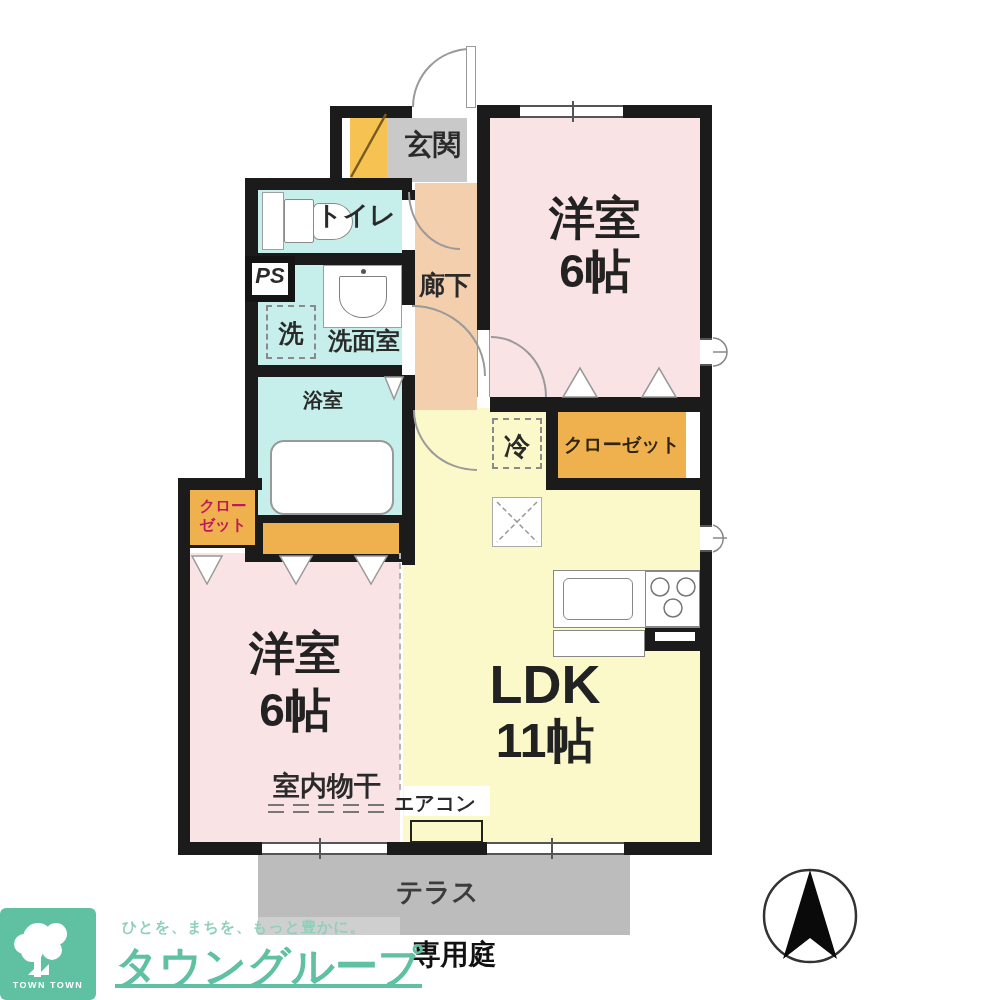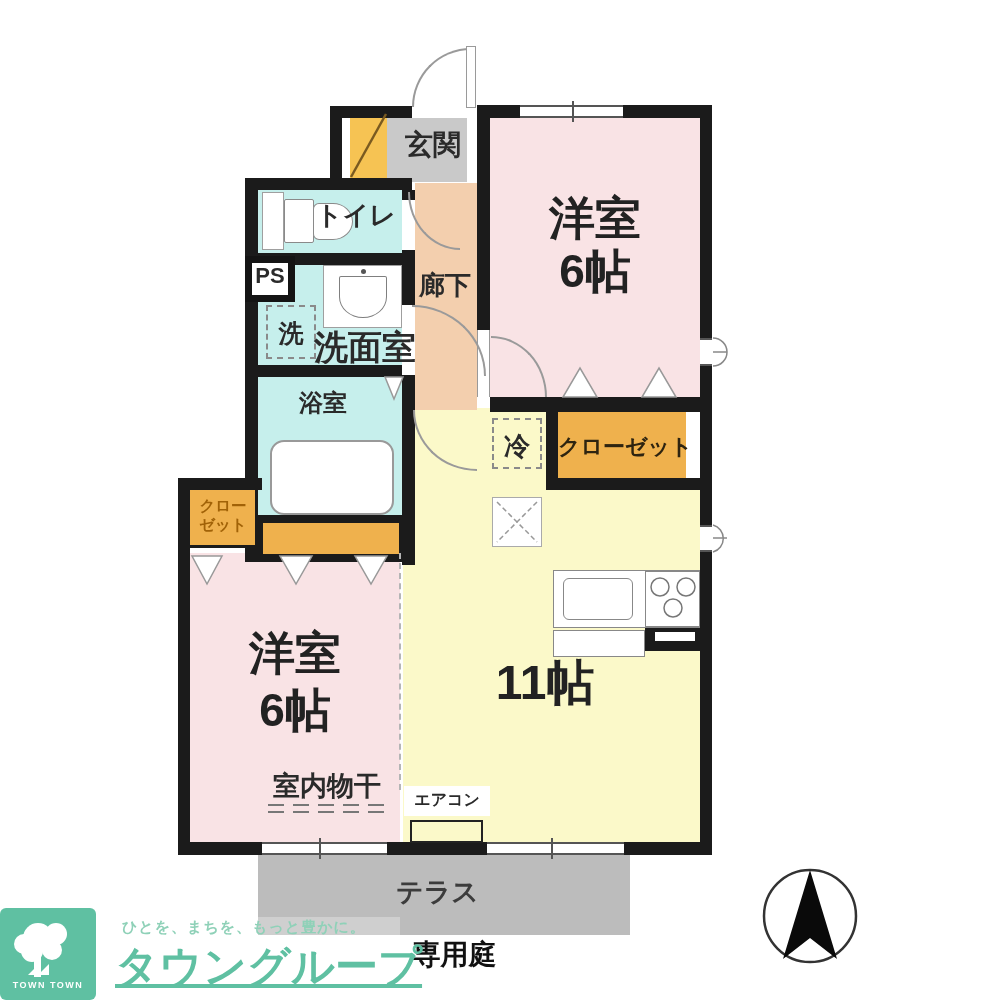--- a/index.html
+++ b/index.html
@@ -85,7 +85,7 @@
   <div class="abs" style="left:399px;top:553px;width:0;height:237px;border-left:2px dashed #b5b5b5;"></div>
 
   <div class="fixt" style="left:245px;top:256px;width:50px;height:46px;border:7px solid #141414;"></div>
-  <div class="lbl" style="left:245px;top:263px;width:50px;font-size:22px;">PS</div>
+  <div class="lbl" style="left:245px;top:263px;width:50px;font-size:22px;font-style:italic;">PS</div>
 
   <div class="fixt" style="left:262px;top:192px;width:22px;height:58px;border:1px solid #9f9f9f;"></div>
   <div class="fixt" style="left:284px;top:199px;width:30px;height:44px;border:1.5px solid #8a8a8a;border-radius:2px;"></div>

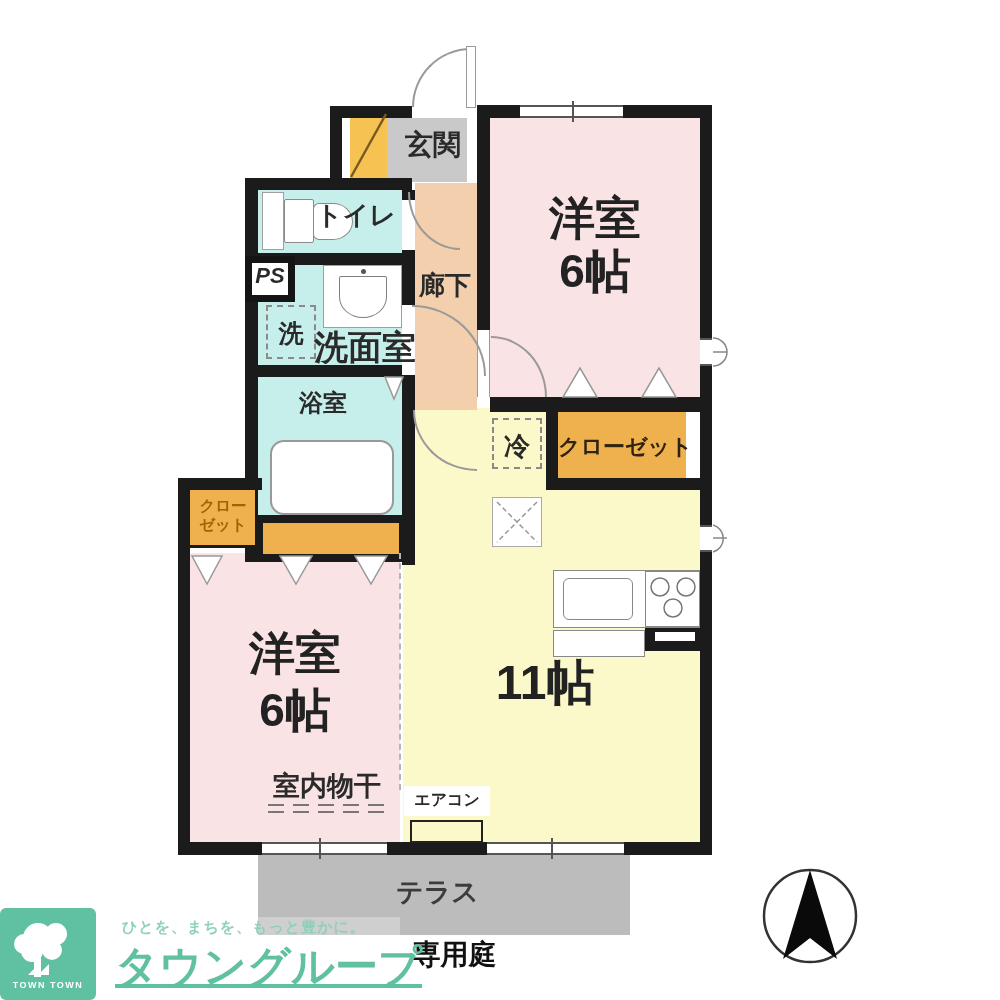--- a/index.html
+++ b/index.html
@@ -161,7 +161,7 @@
 
   <div class="lbl" style="left:393px;top:126px;width:80px;font-size:28px;">玄関</div>
   <div class="lbl" style="left:312px;top:198px;width:88px;font-size:26px;">トイレ</div>
-  <div class="lbl" style="left:314px;top:325px;width:100px;font-size:34px;">洗面室</div>
+  <div class="lbl" style="left:314px;top:325px;width:100px;font-size:24px;">洗面室</div>
   <div class="lbl" style="left:409px;top:268px;width:72px;font-size:26px;">廊下</div>
   <div class="lbl" style="left:283px;top:387px;width:80px;font-size:24px;">浴室</div>
   <div class="abs" style="left:190px;top:496px;width:66px;text-align:center;font-weight:700;font-size:15.5px;line-height:19px;color:#a16207;">

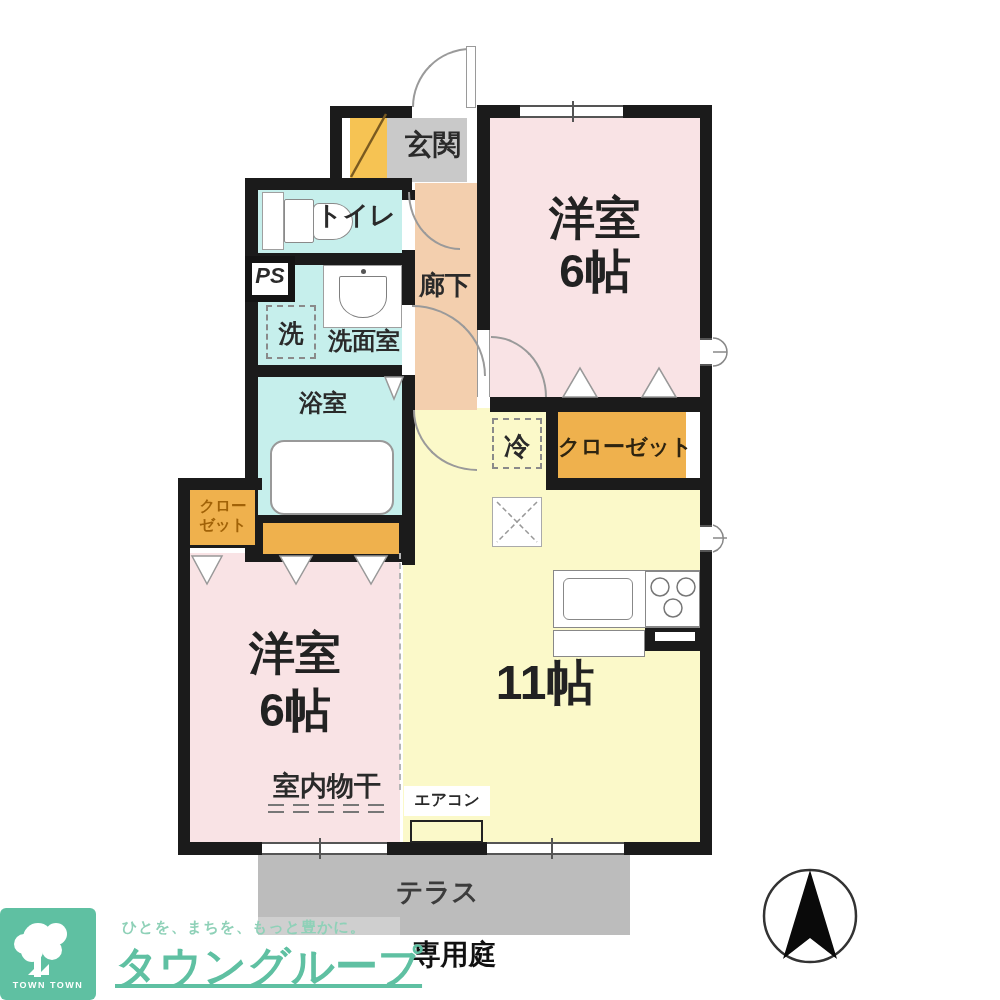--- a/index.html
+++ b/index.html
@@ -163,7 +163,7 @@
   <div class="lbl" style="left:312px;top:198px;width:88px;font-size:26px;">トイレ</div>
   <div class="lbl" style="left:314px;top:325px;width:100px;font-size:24px;">洗面室</div>
   <div class="lbl" style="left:409px;top:268px;width:72px;font-size:26px;">廊下</div>
-  <div class="lbl" style="left:283px;top:387px;width:80px;font-size:24px;">浴室</div>
+  <div class="lbl" style="left:283px;top:387px;width:80px;font-size:20px;">浴室</div>
   <div class="abs" style="left:190px;top:496px;width:66px;text-align:center;font-weight:700;font-size:15.5px;line-height:19px;color:#a16207;">
     <div>クロー</div>
     <div>ゼット</div>

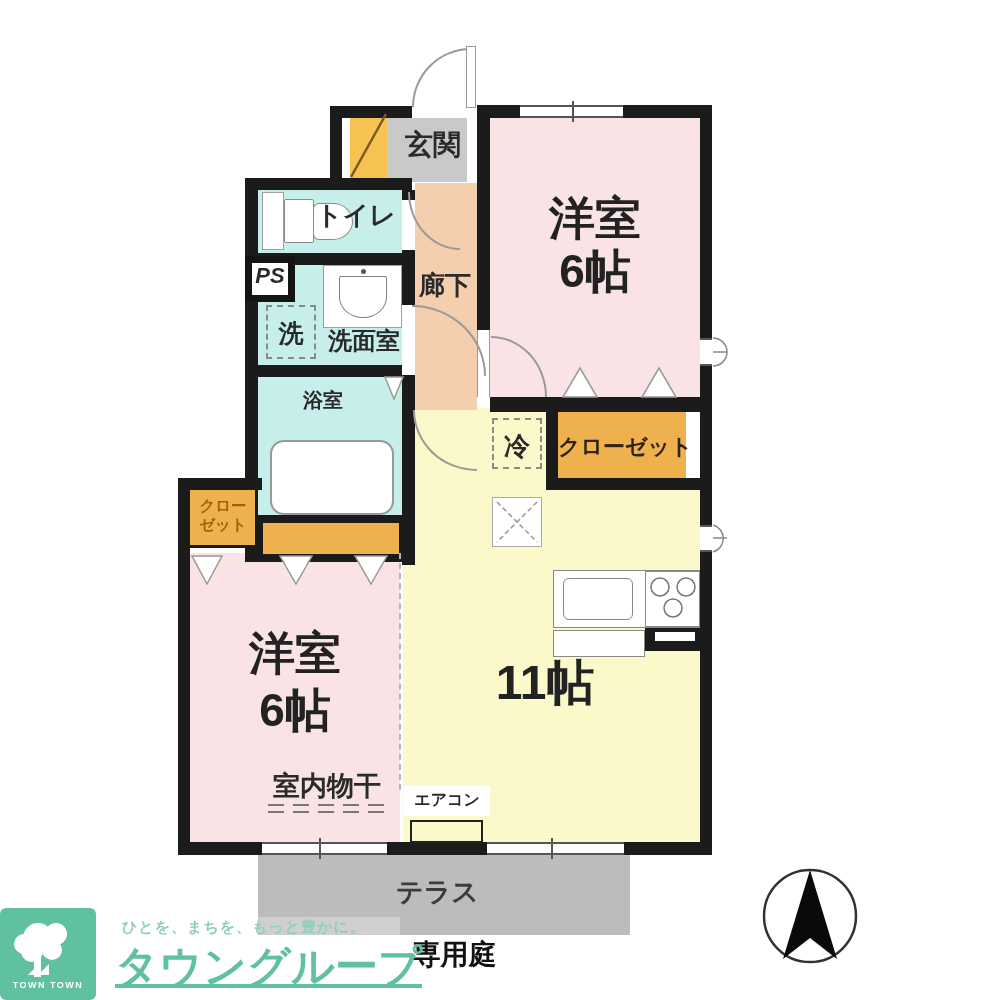--- a/index.html
+++ b/index.html
@@ -168,7 +168,7 @@
     <div>クロー</div>
     <div>ゼット</div>
   </div>
-  <div class="lbl" style="left:558px;top:432px;width:128px;font-size:22px;color:#2e2410;">クローゼット</div>
+  <div class="lbl" style="left:558px;top:432px;width:128px;font-size:19px;color:#2e2410;">クローゼット</div>
   <div class="abs" style="left:495px;top:192px;width:200px;text-align:center;font-weight:700;color:#222;">
     <div style="font-size:46px;line-height:52px;">洋室</div>
     <div style="font-size:46px;line-height:54px;">6帖</div>

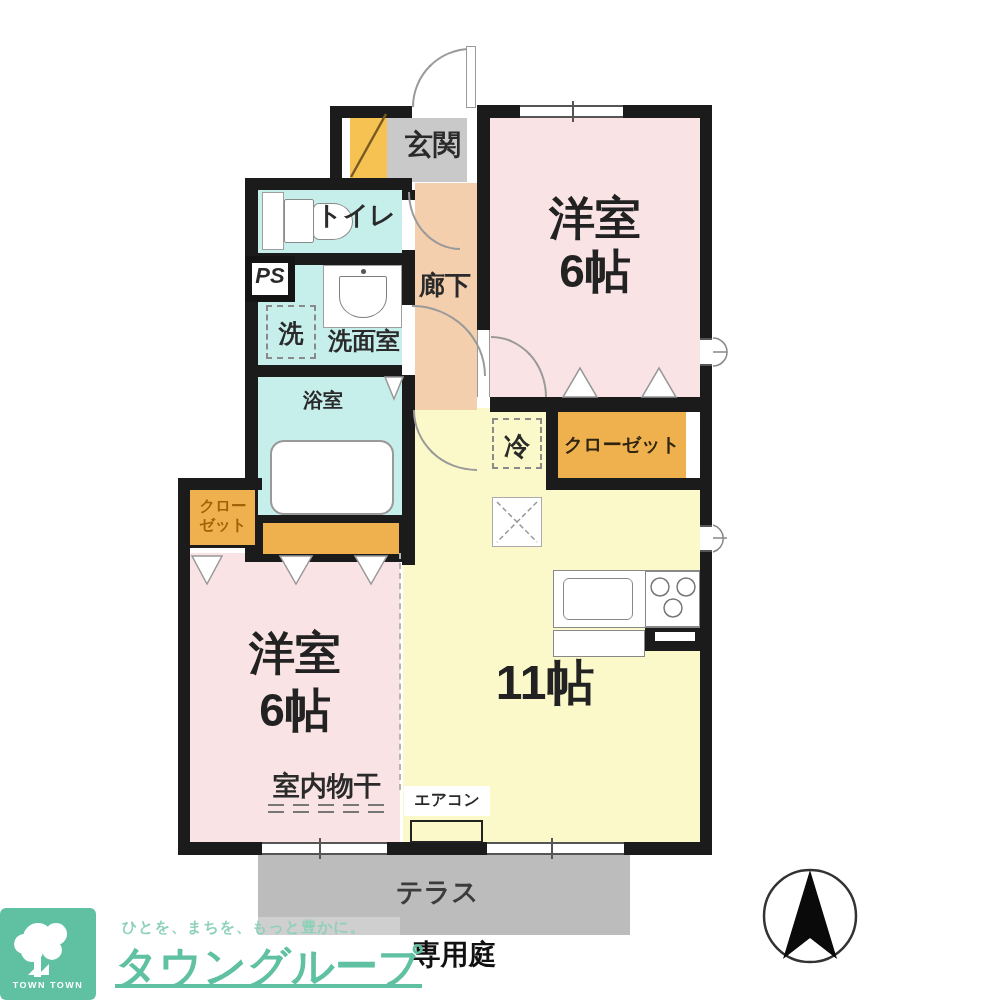--- a/index.html
+++ b/index.html
@@ -164,7 +164,7 @@
   <div class="lbl" style="left:314px;top:325px;width:100px;font-size:24px;">洗面室</div>
   <div class="lbl" style="left:409px;top:268px;width:72px;font-size:26px;">廊下</div>
   <div class="lbl" style="left:283px;top:387px;width:80px;font-size:20px;">浴室</div>
-  <div class="abs" style="left:190px;top:496px;width:66px;text-align:center;font-weight:700;font-size:15.5px;line-height:19px;color:#a16207;">
+  <div class="abs" style="left:190px;top:496px;width:66px;text-align:center;font-weight:700;font-size:15.5px;line-height:19px;color:#be185d;">
     <div>クロー</div>
     <div>ゼット</div>
   </div>

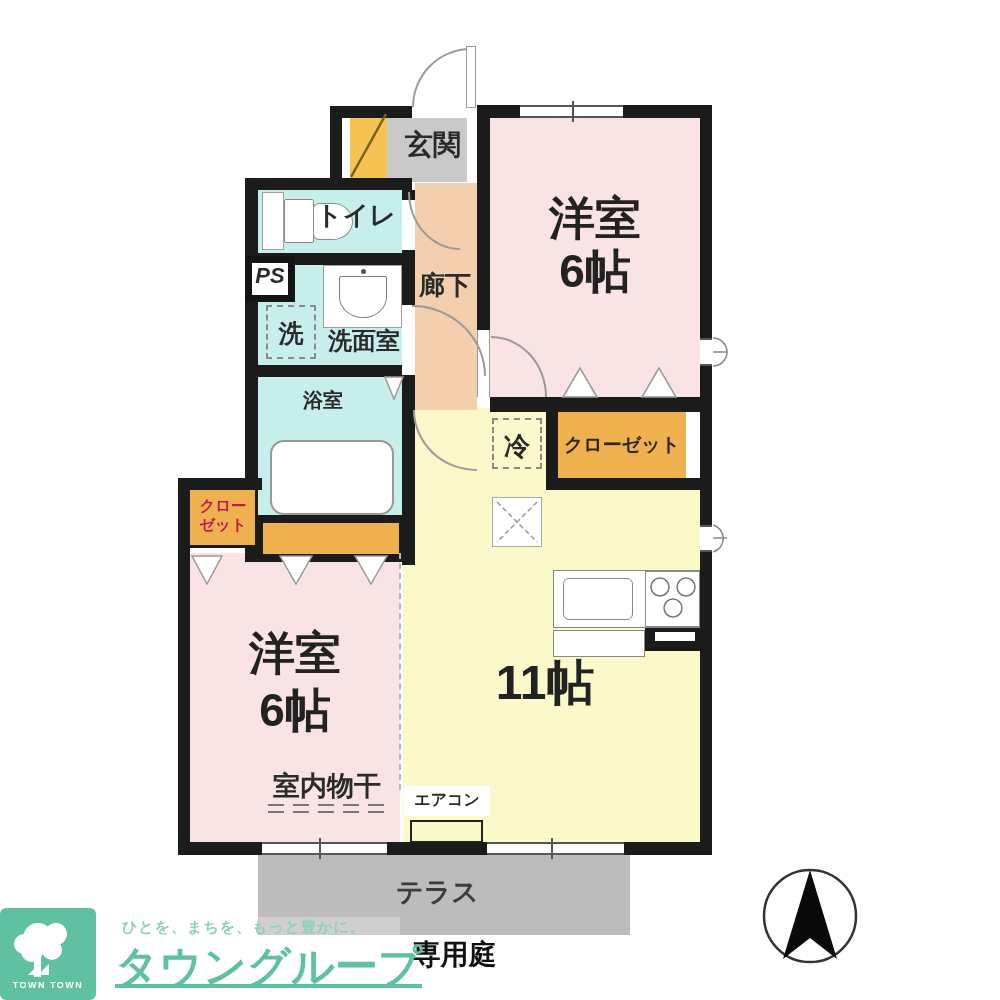--- a/index.html
+++ b/index.html
@@ -174,6 +174,7 @@
     <div style="font-size:46px;line-height:54px;">6帖</div>
   </div>
   <div class="abs" style="left:430px;top:655px;width:230px;text-align:center;font-weight:700;color:#222;">
+    <div style="font-size:54px;line-height:58px;">LDK</div>
     <div style="font-size:48px;line-height:56px;">11帖</div>
   </div>
   <div class="abs" style="left:195px;top:625px;width:200px;text-align:center;font-weight:700;color:#222;">

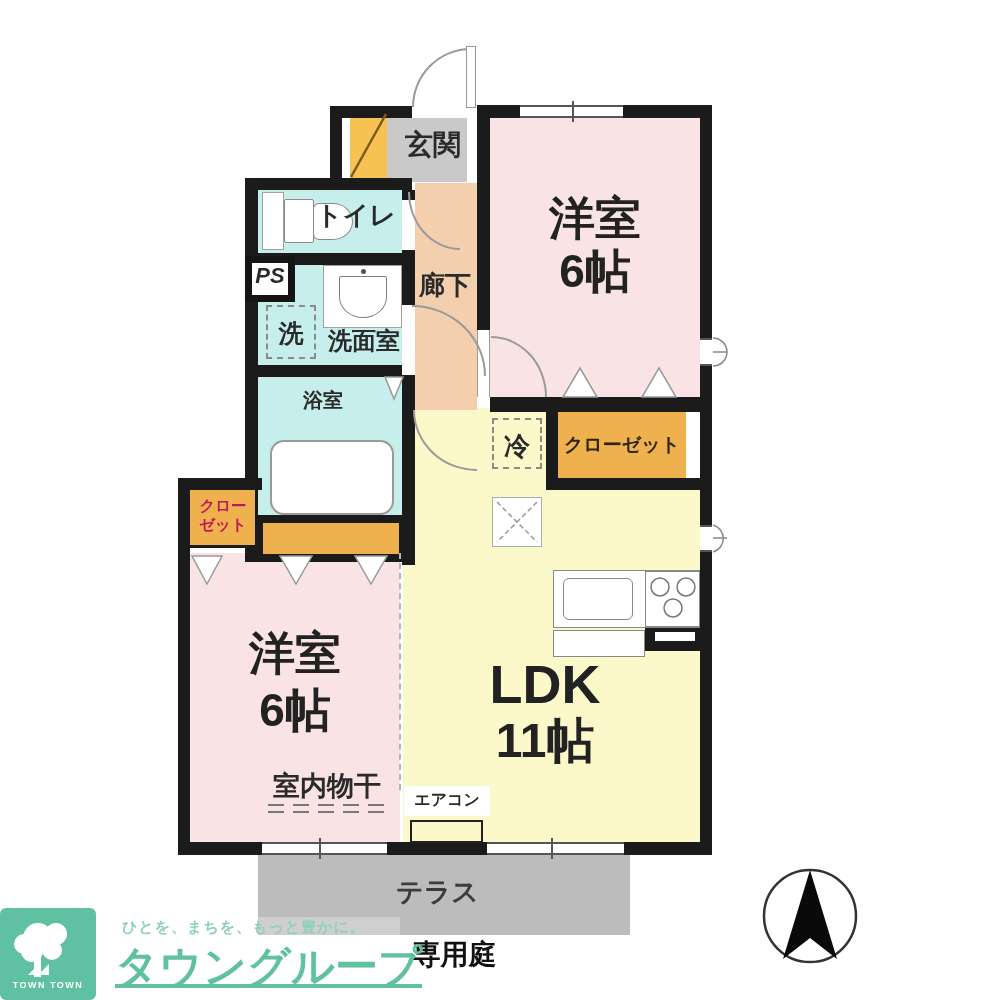--- a/index.html
+++ b/index.html
@@ -110,7 +110,7 @@
   <div class="fixt" style="left:553px;top:630px;width:92px;height:27px;border:1.5px solid #888;"></div>
 
   <div class="fixt" style="left:404px;top:786px;width:86px;height:30px;border:none;"></div>
-  <div class="lbl" style="left:404px;top:790px;width:86px;font-size:16px;">エアコン</div>
+  <div class="lbl" style="left:392px;top:790px;width:86px;font-size:20px;">エアコン</div>
   <div class="abs" style="left:410px;top:820px;width:73px;height:23px;border:2px solid #222;background:#fbf9c9;box-sizing:border-box;"></div>
 
   <div class="abs" style="left:268px;top:804px;width:16px;height:9px;border-top:2px solid #777;border-bottom:2px solid #777;box-sizing:border-box;"></div>

